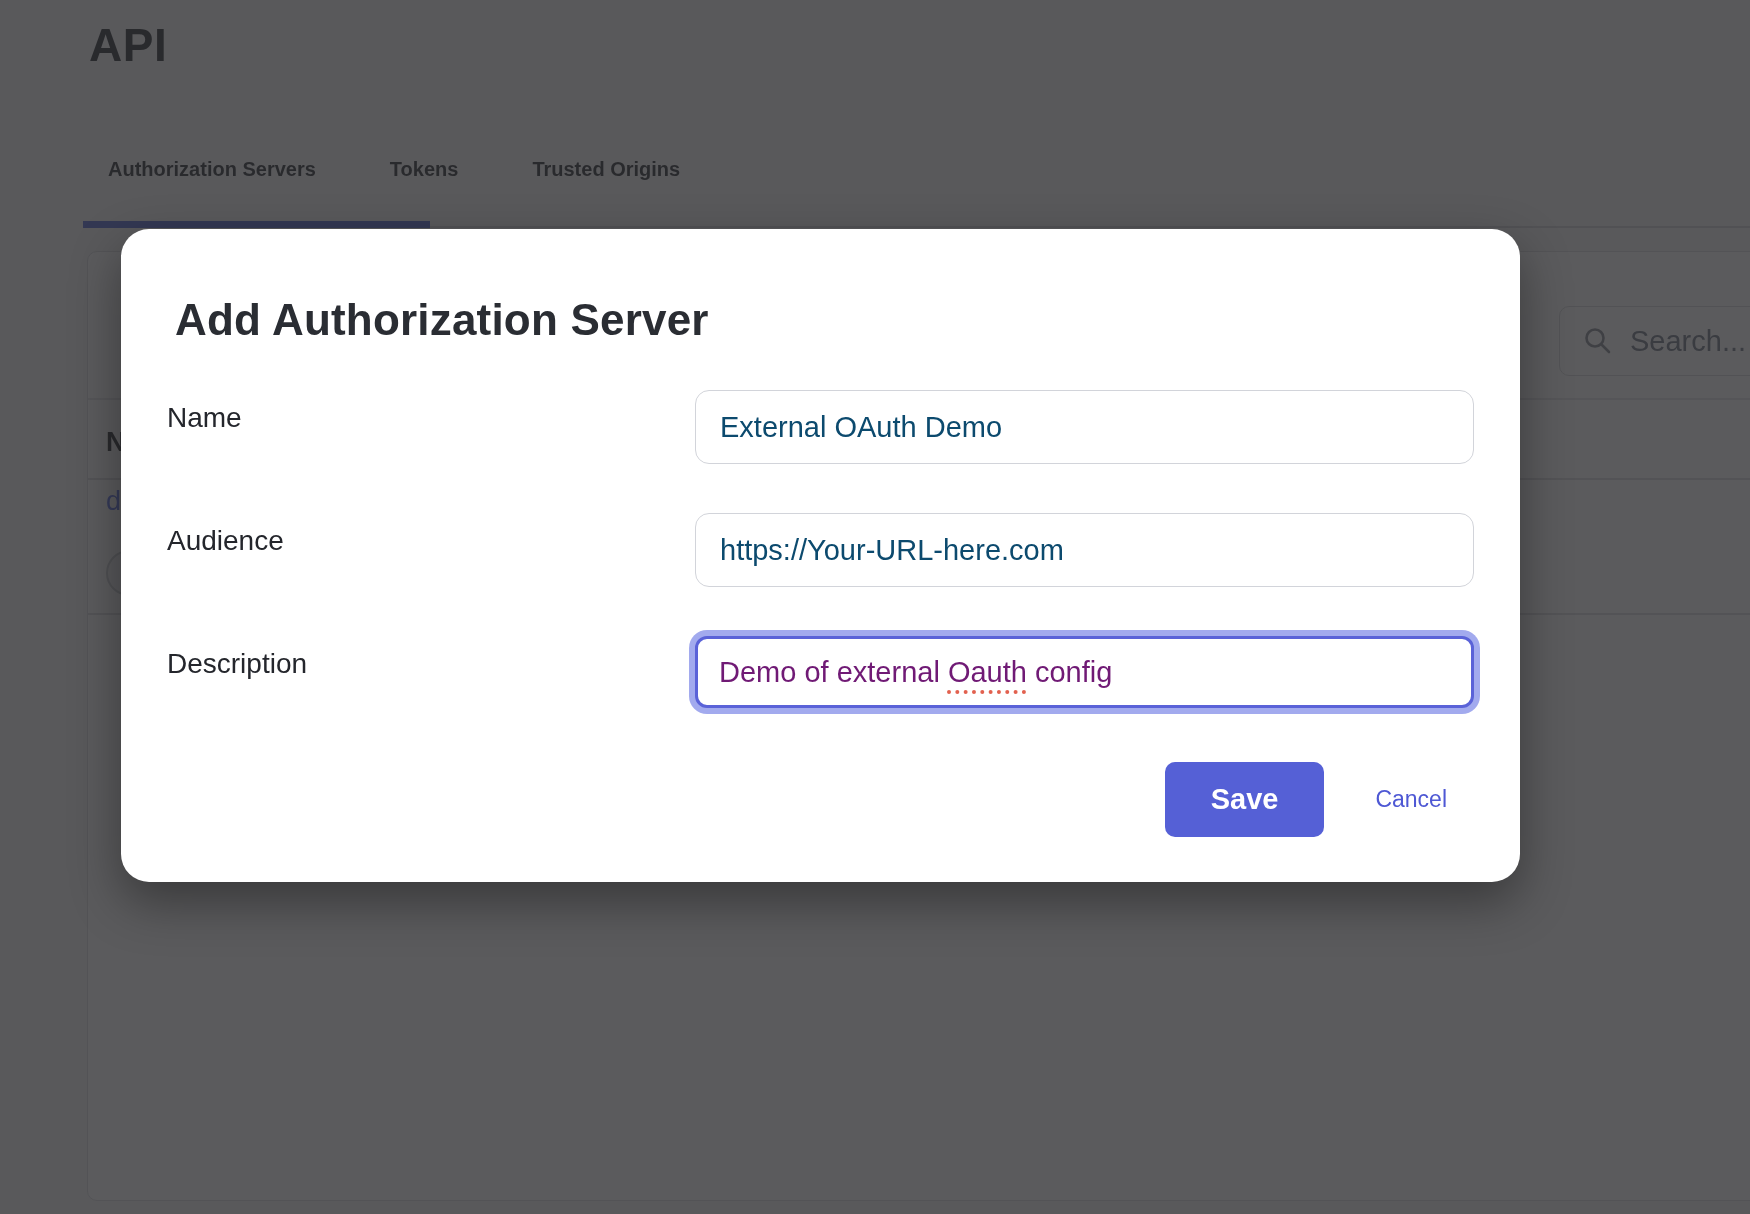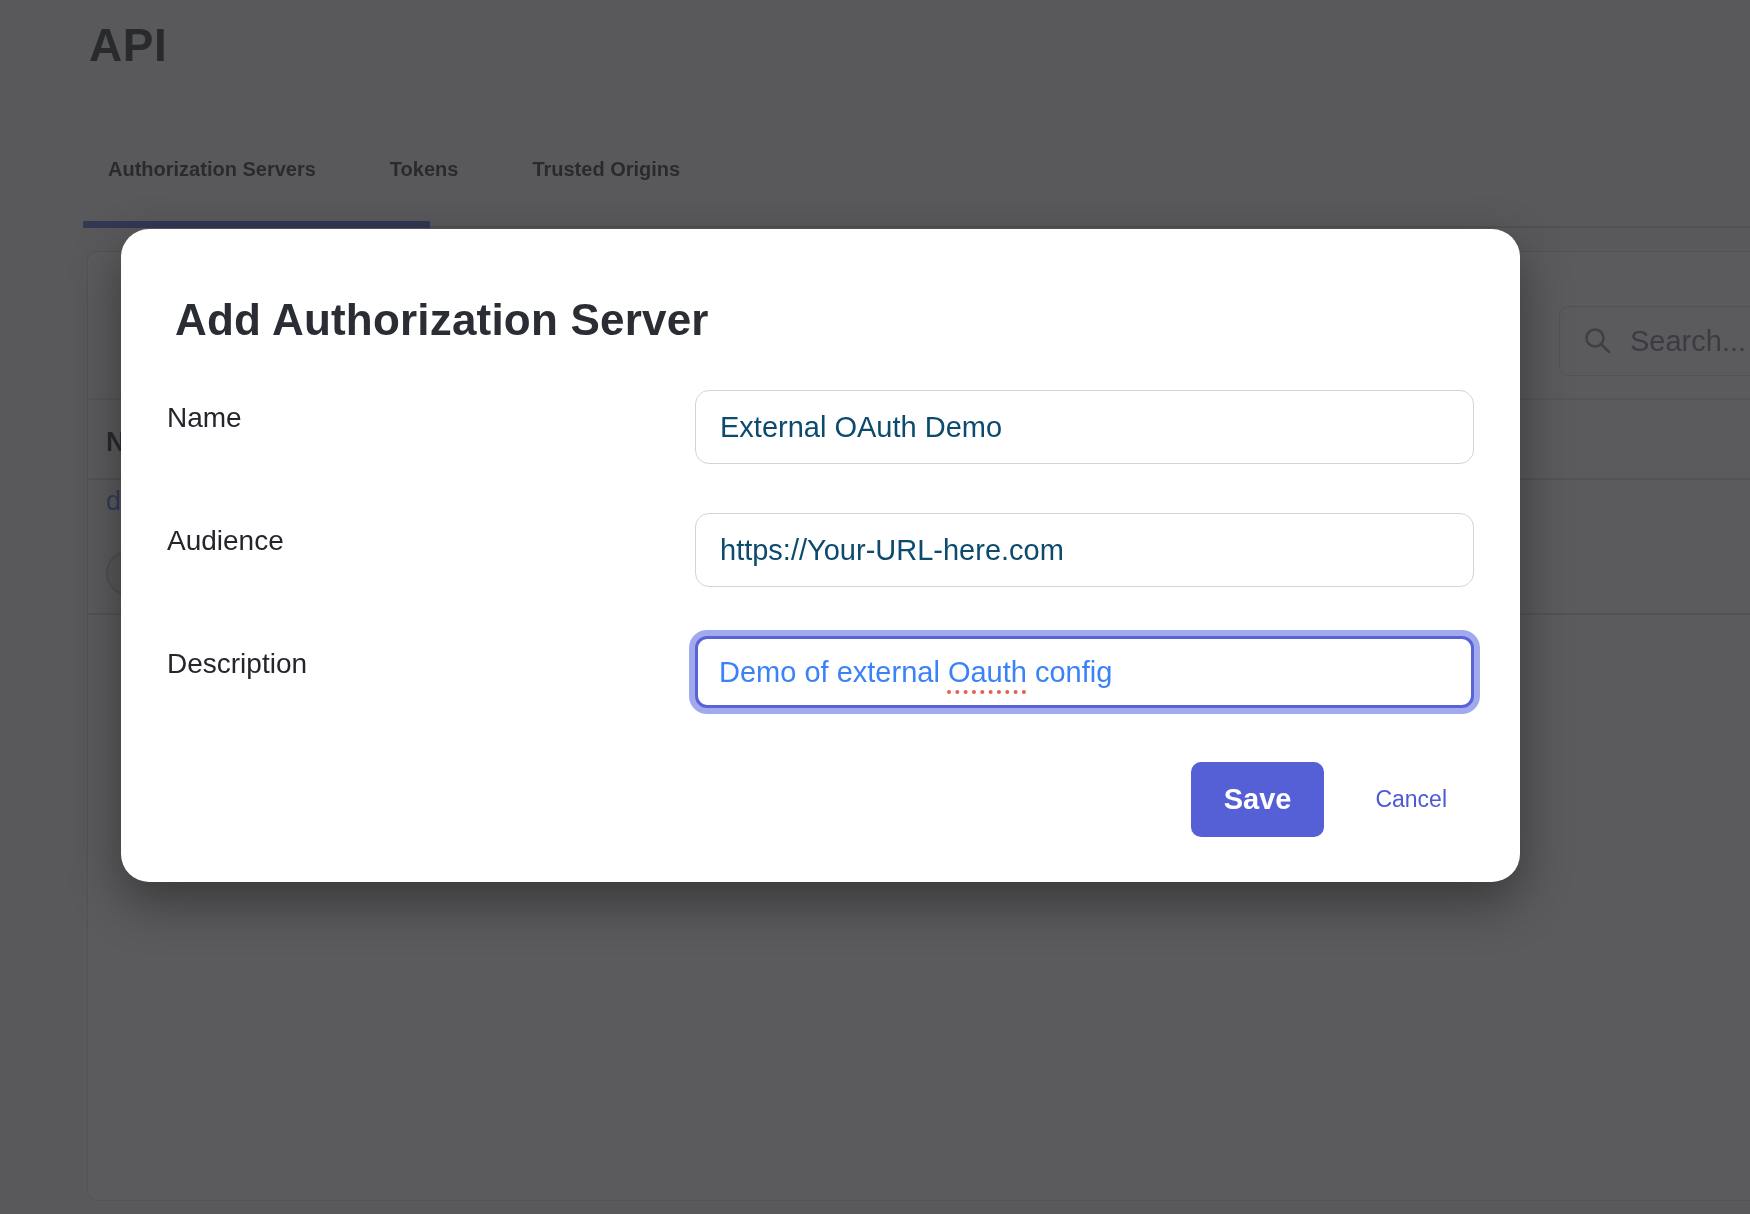--- a/index.html
+++ b/index.html
@@ -41,7 +41,7 @@
               padding:0 20px 0 24px;outline:none;background:#fff;}
   .textbox-focused{flex:1;height:72px;border:3px solid var(--ring-inner,#5a62d8);border-radius:12px;
                    box-shadow:0 0 0 6px var(--ring-outer,#a2aaee);background:#fff;
-                   font-size:29px;color:#3b82f6;line-height:66px;padding:0 28px 0 21px;white-space:nowrap;overflow:hidden;cursor:text;}
+                   font-size:29px;color:#701a75;line-height:66px;padding:0 28px 0 21px;white-space:nowrap;overflow:hidden;cursor:text;}
   .misspelled{text-decoration-line:underline;text-decoration-style:dotted;text-decoration-color:var(--squiggle,#e2614f);
               text-decoration-thickness:3.5px;text-underline-offset:8px;}
   .btn-row{position:absolute;top:533px;right:73px;display:flex;align-items:center;gap:51px;}

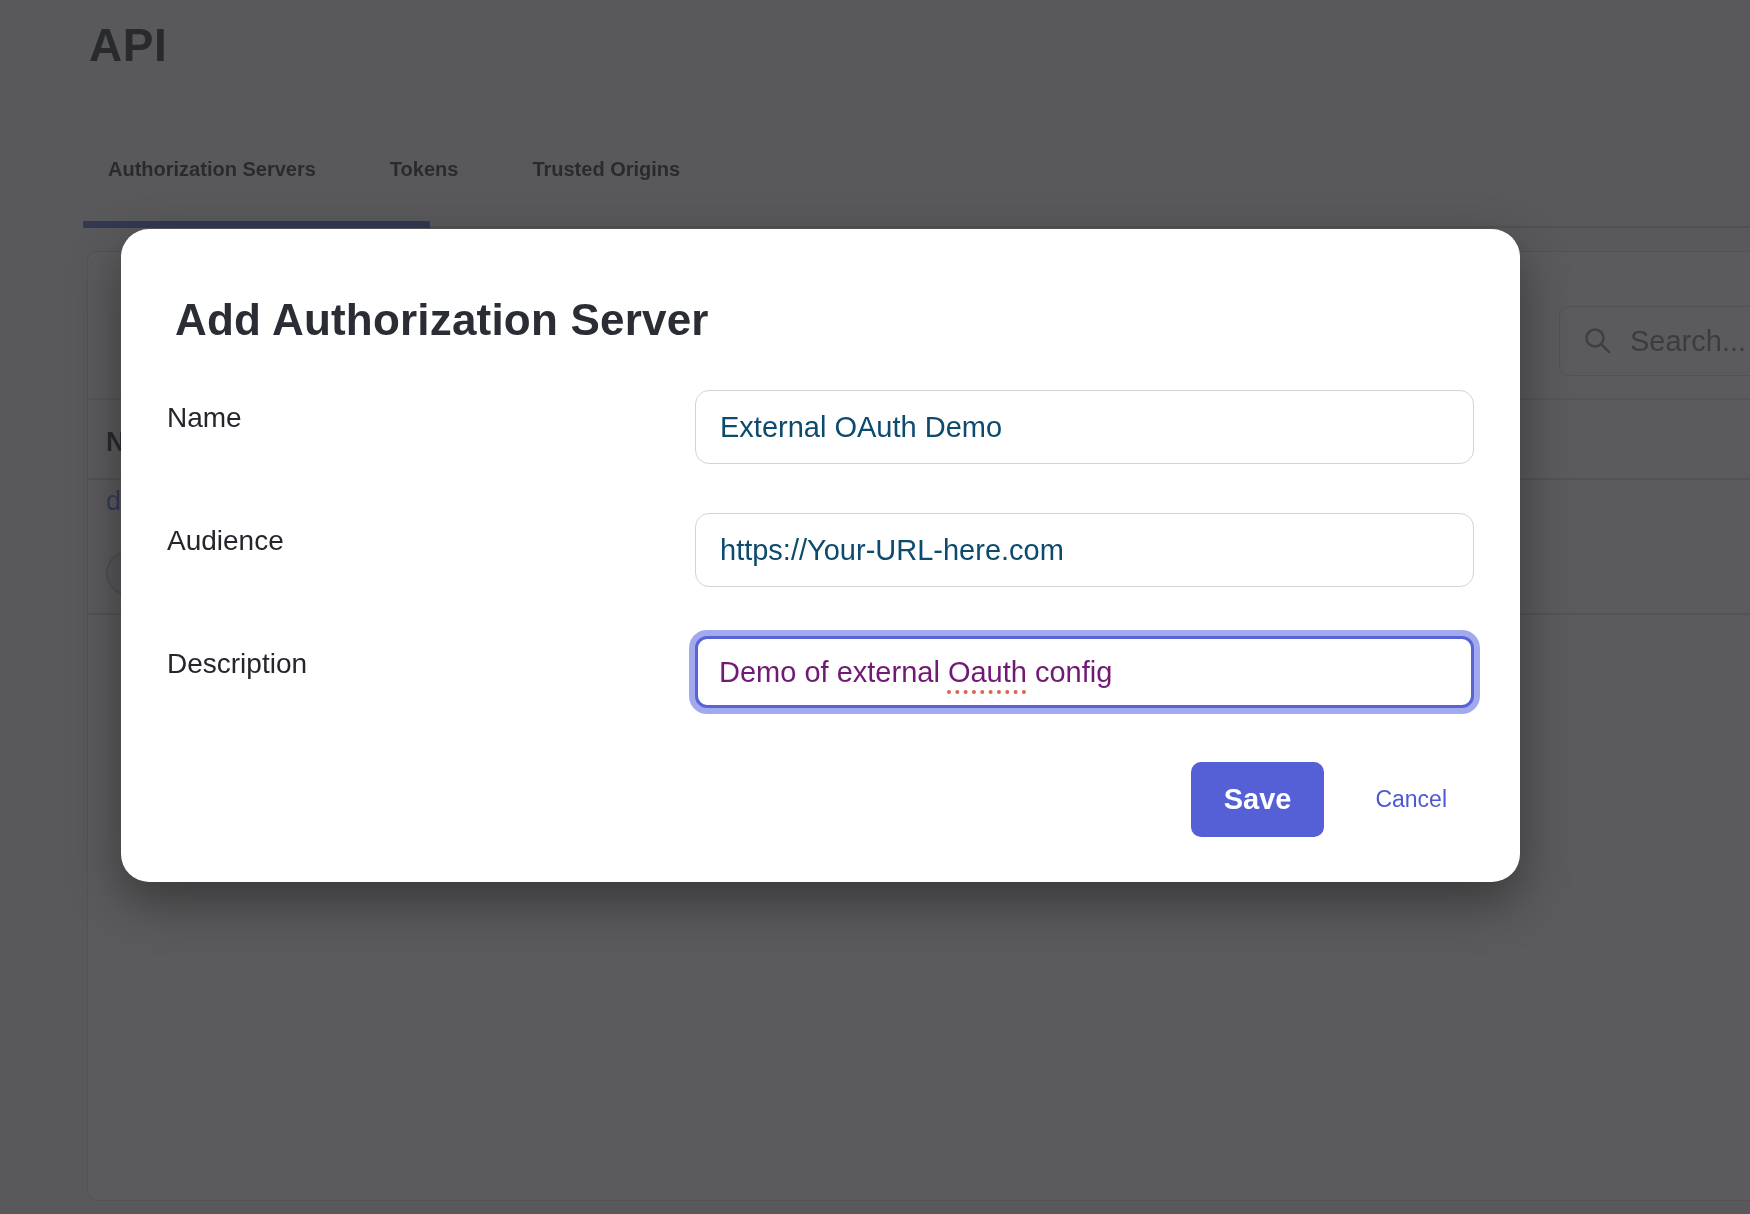--- a/index.html
+++ b/index.html
@@ -45,7 +45,7 @@
   .misspelled{text-decoration-line:underline;text-decoration-style:dotted;text-decoration-color:var(--squiggle,#e2614f);
               text-decoration-thickness:3.5px;text-underline-offset:8px;}
   .btn-row{position:absolute;top:533px;right:73px;display:flex;align-items:center;gap:51px;}
-  .btn-save{height:75px;padding:0 33px;border:none;border-radius:10px;background:var(--primary,#5560d6);
+  .btn-save{height:75px;padding:0 46px;border:none;border-radius:10px;background:var(--primary,#5560d6);
             color:#ffffff;font-size:29px;font-weight:700;cursor:pointer;}
   .btn-cancel{background:none;border:none;padding:0;font-size:23px;font-weight:400;color:var(--link-strong,#4e58d4);cursor:pointer;}
 </style>

